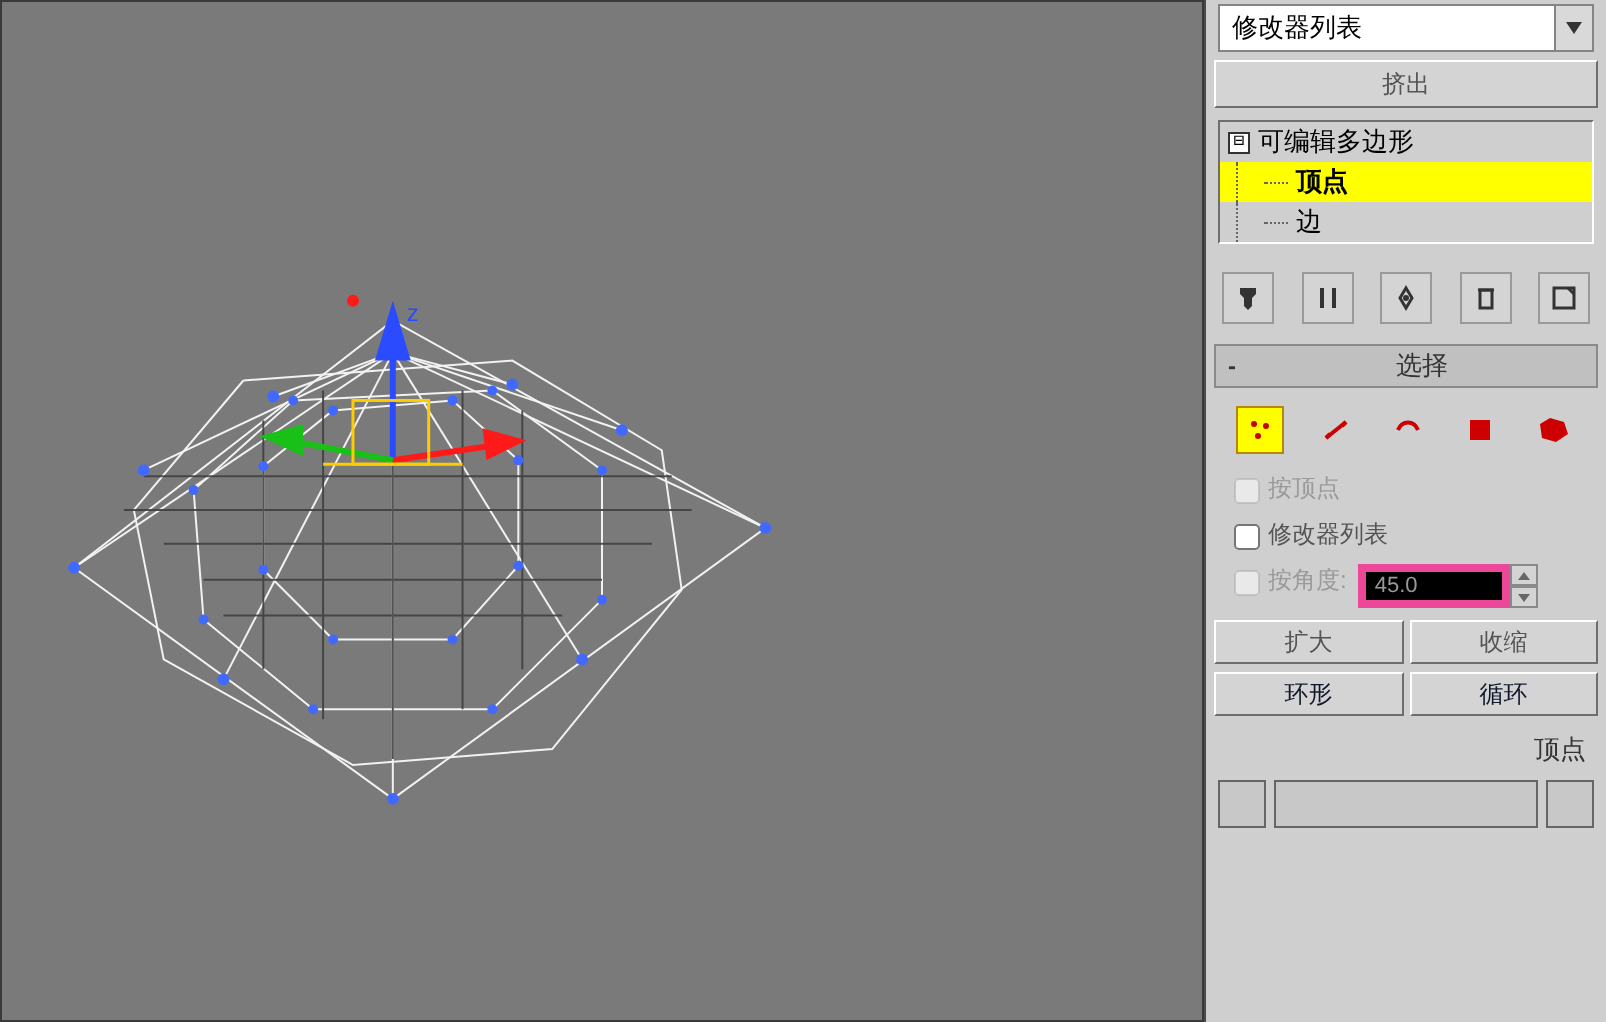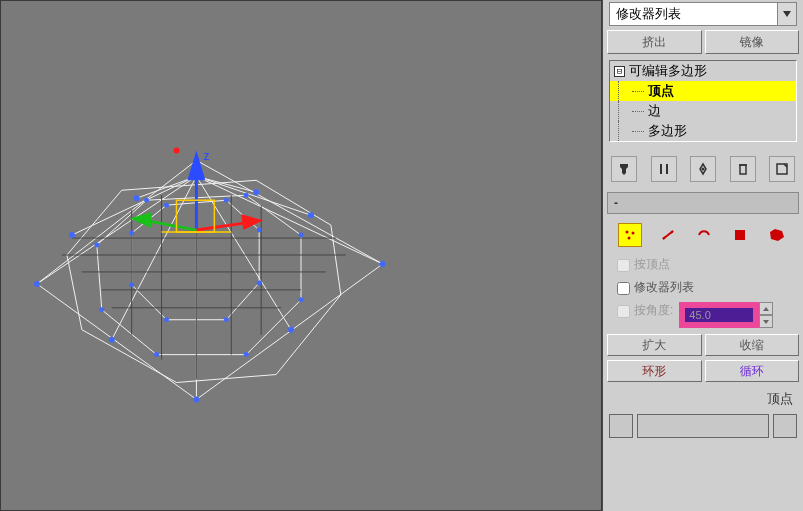--- a/index.html
+++ b/index.html
@@ -147,7 +147,6 @@
 
     <div class="btn-row">
       <div class="btn">挤出</div>
-      <div class="btn">镜像</div>
     </div>
 
     <div class="stack-box">

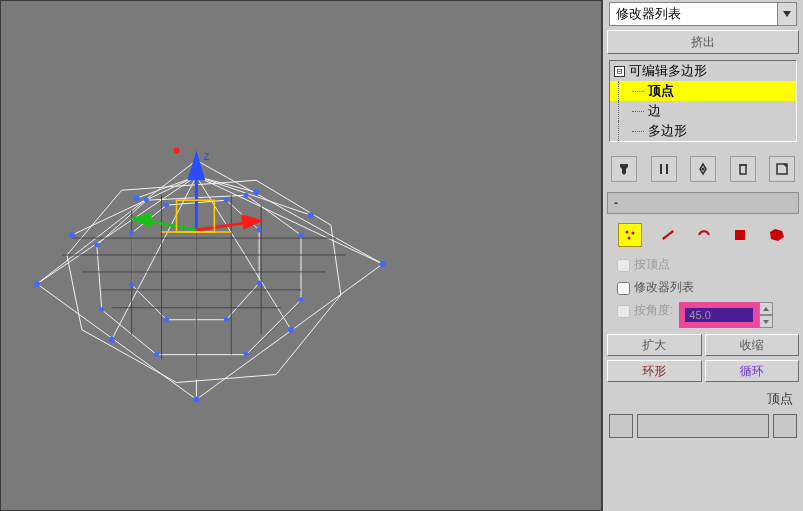--- a/index.html
+++ b/index.html
@@ -162,10 +162,6 @@
           <span class="dash"></span>
           <span>边</span>
         </div>
-      <div class="stack-row stack-indent">
-          <span class="dash"></span>
-          <span>多边形</span>
-        </div>
     </div>
 
     <div class="icon-row">

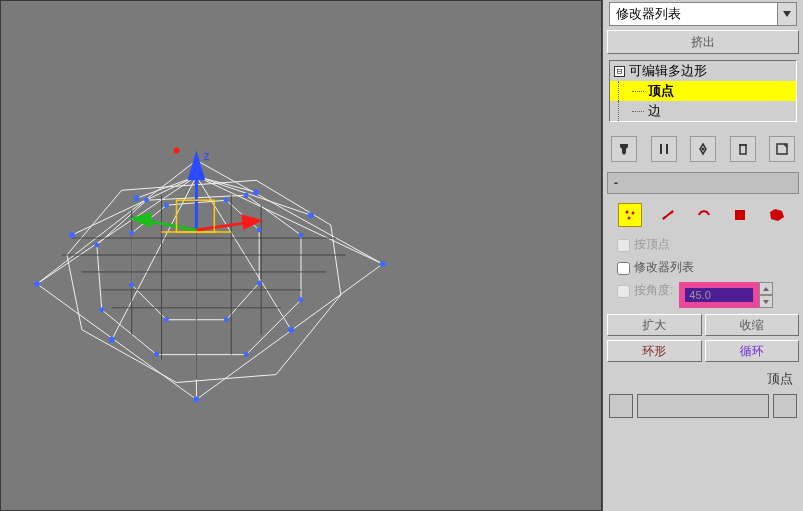--- a/index.html
+++ b/index.html
@@ -197,6 +197,7 @@
 
     <div class="rollup-header">
       <div class="rollup-minus">-</div>
+      <div class="rollup-title">选择</div>
     </div>
 
     <div class="subobj-row">

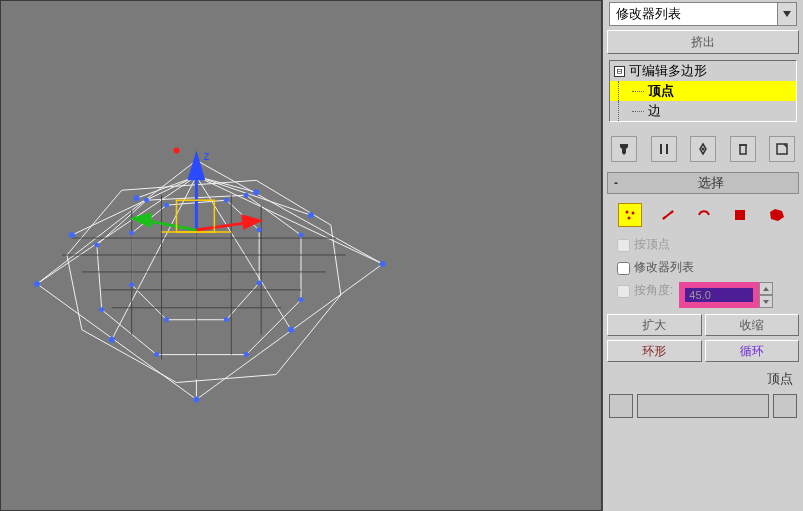--- a/index.html
+++ b/index.html
@@ -33,7 +33,7 @@
 .check-row input{margin-right:4px;accent-color:#888}
 .check-row.disabled{color:#9a9a9a}
 .spin-wrap{display:inline-flex;align-items:stretch;margin-left:6px}
-.spin-wrap .val{width:60px;background:#4c1d95;color:#999;border:6px solid #ec4899;padding:1px 4px;font-size:11px}
+.spin-wrap .val{width:60px;background:#000000;color:#999;border:4px solid #ec4899;padding:1px 4px;font-size:11px}
 .spin-btns{display:flex;flex-direction:column;width:14px}
 .spin-btns div{flex:1;background:#d4d4d4;border:1px solid #8a8a8a;display:flex;align-items:center;justify-content:center}
 .spin-btns svg{width:6px;height:4px}

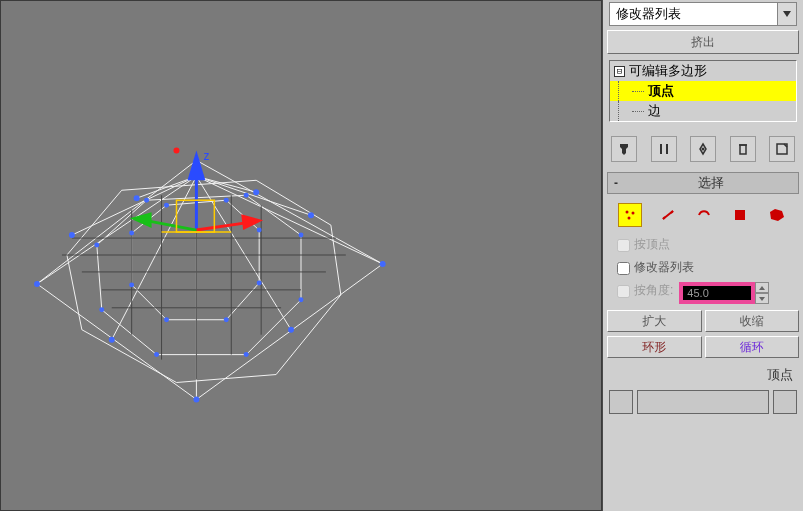--- a/index.html
+++ b/index.html
@@ -264,7 +264,7 @@
       <div class="btn small">收缩</div>
     </div>
     <div class="btn-row">
-      <div class="btn small" style="color:#7f1d1d">环形</div>
+      <div class="btn small" style="color:#0f172a">环形</div>
       <div class="btn small" style="color:#6d28d9">循环</div>
     </div>
 

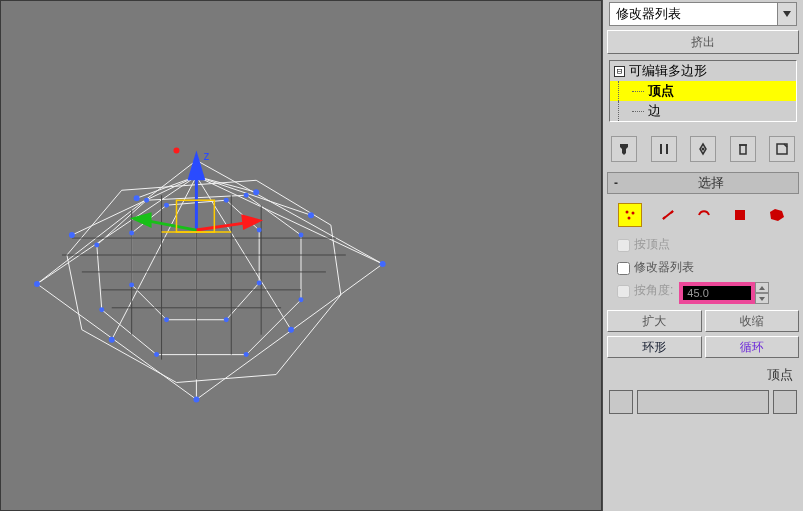--- a/index.html
+++ b/index.html
@@ -265,7 +265,7 @@
     </div>
     <div class="btn-row">
       <div class="btn small" style="color:#0f172a">环形</div>
-      <div class="btn small" style="color:#6d28d9">循环</div>
+      <div class="btn small" style="color:#0f172a">循环</div>
     </div>
 
     <div class="hint">顶点</div>

